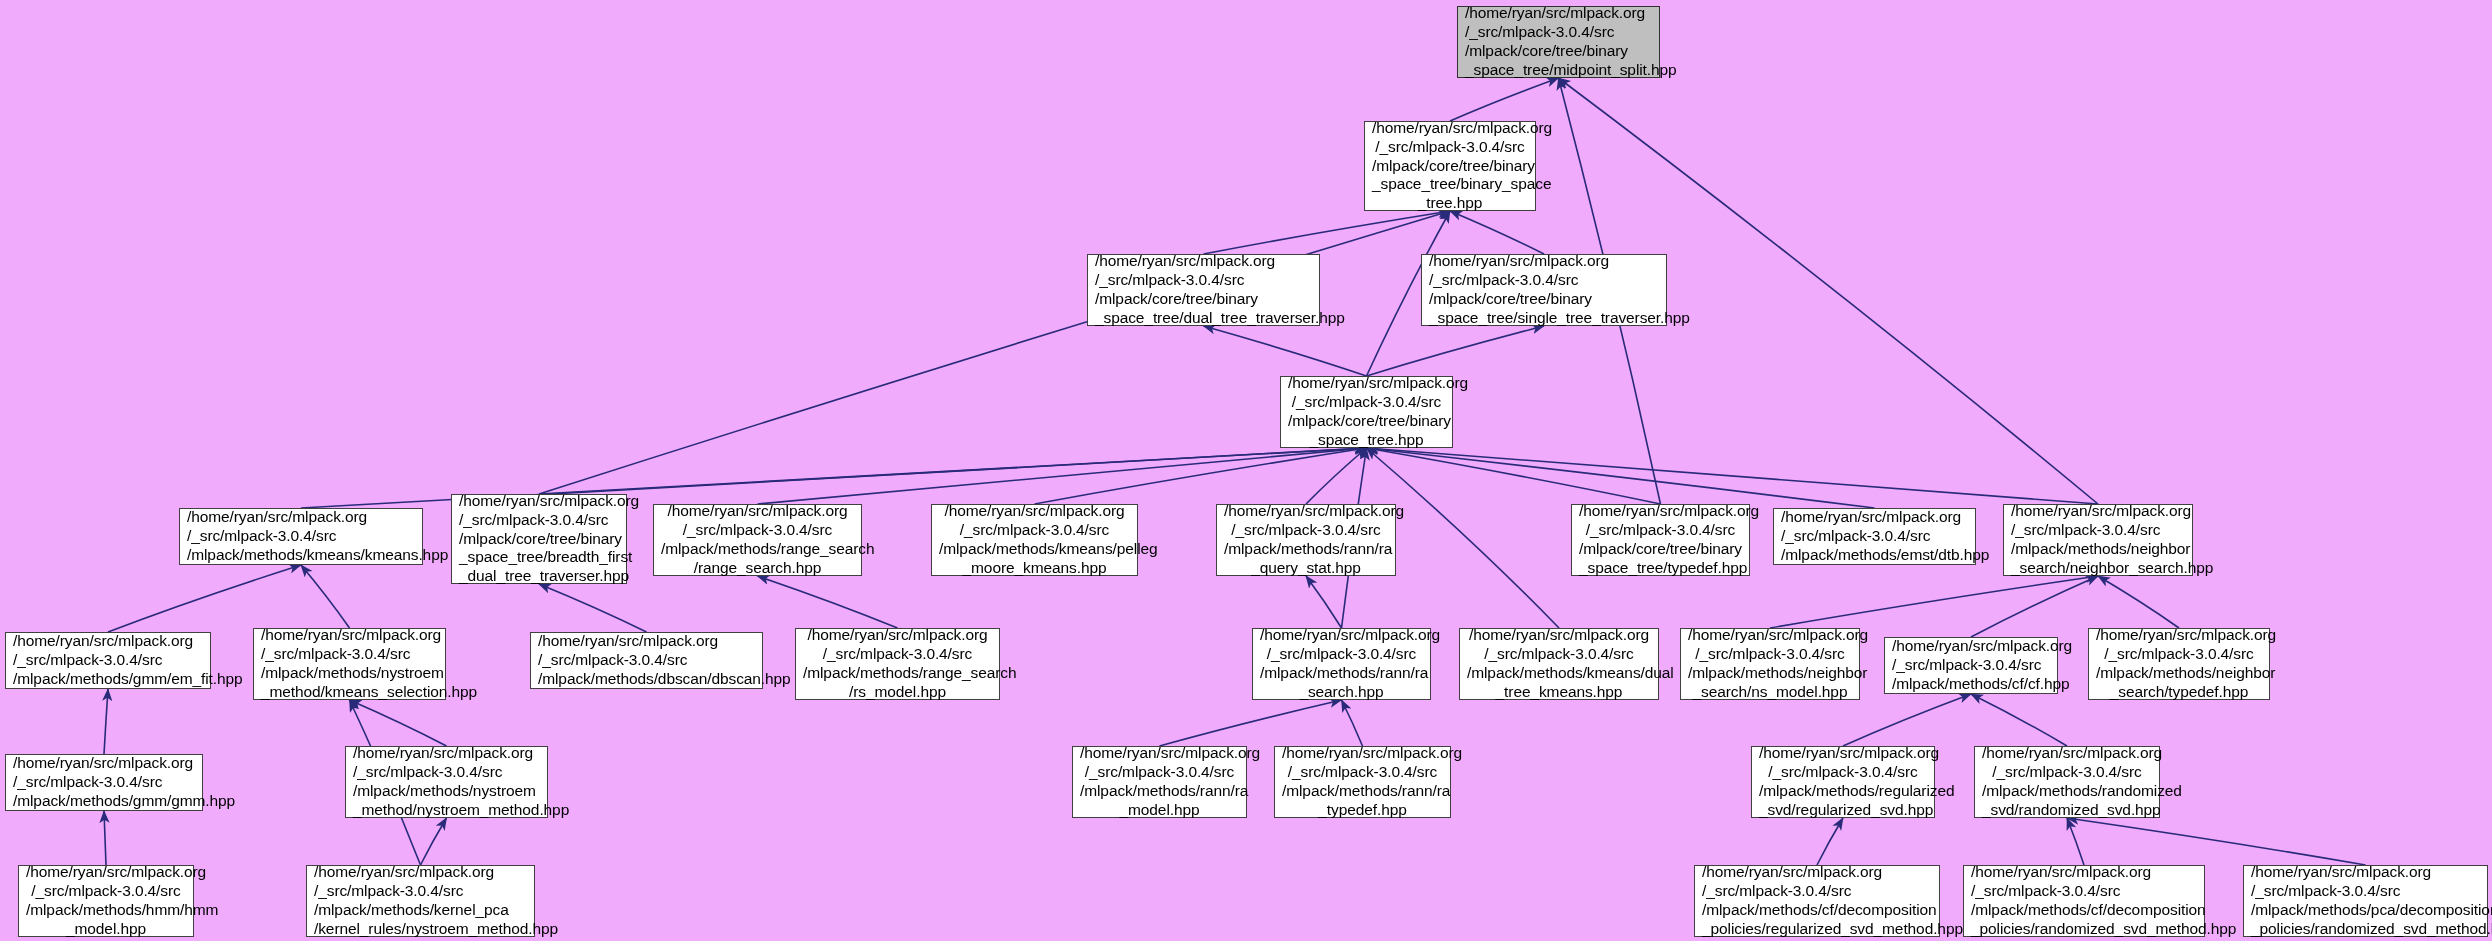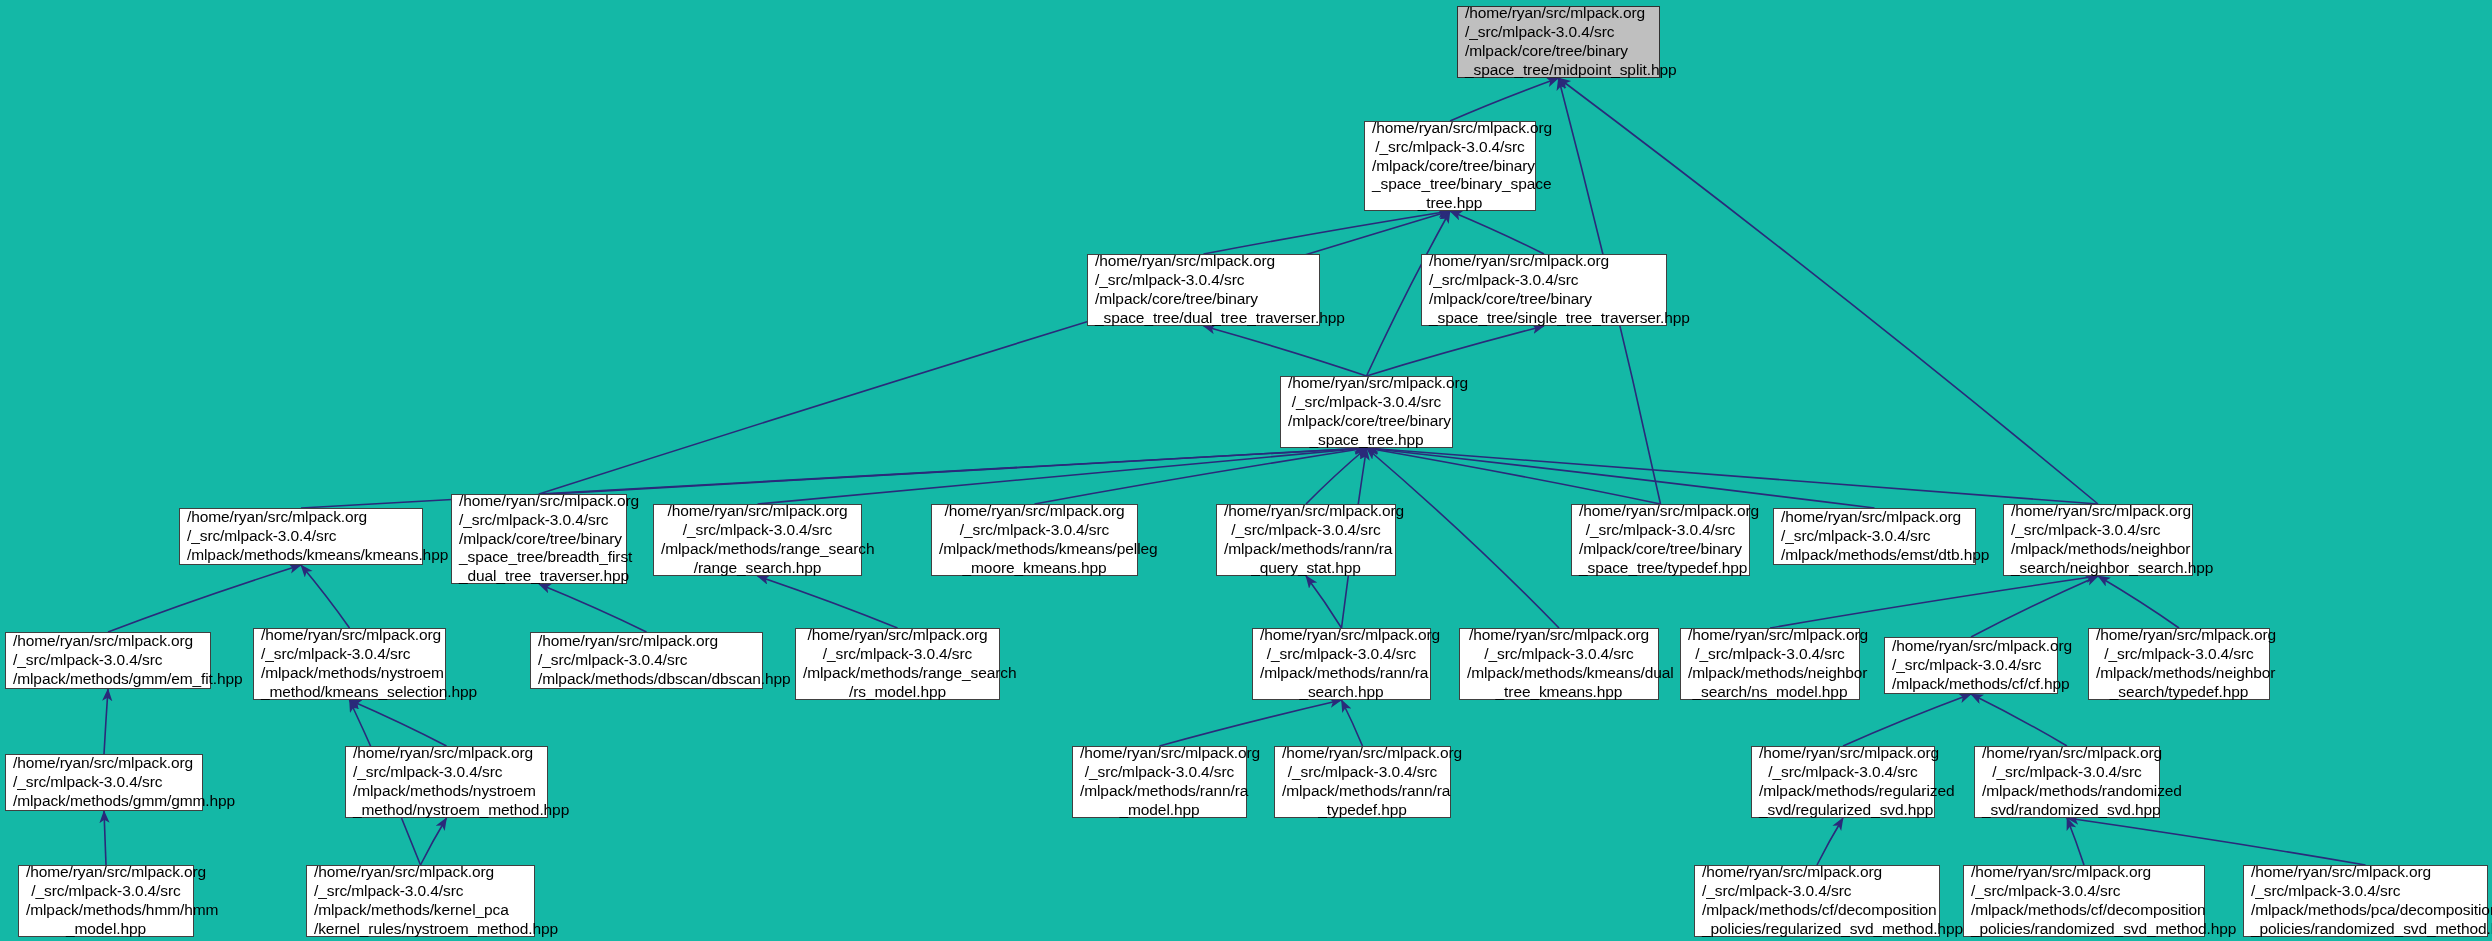--- a/index.html
+++ b/index.html
@@ -11,7 +11,7 @@
     position: relative;
     width: 2492px;
     height: 941px;
-    background: #14b8a6;
+    background: #f0abfc;
     font-family: "Liberation Sans", "DejaVu Sans", sans-serif;
     overflow: hidden;
   }

